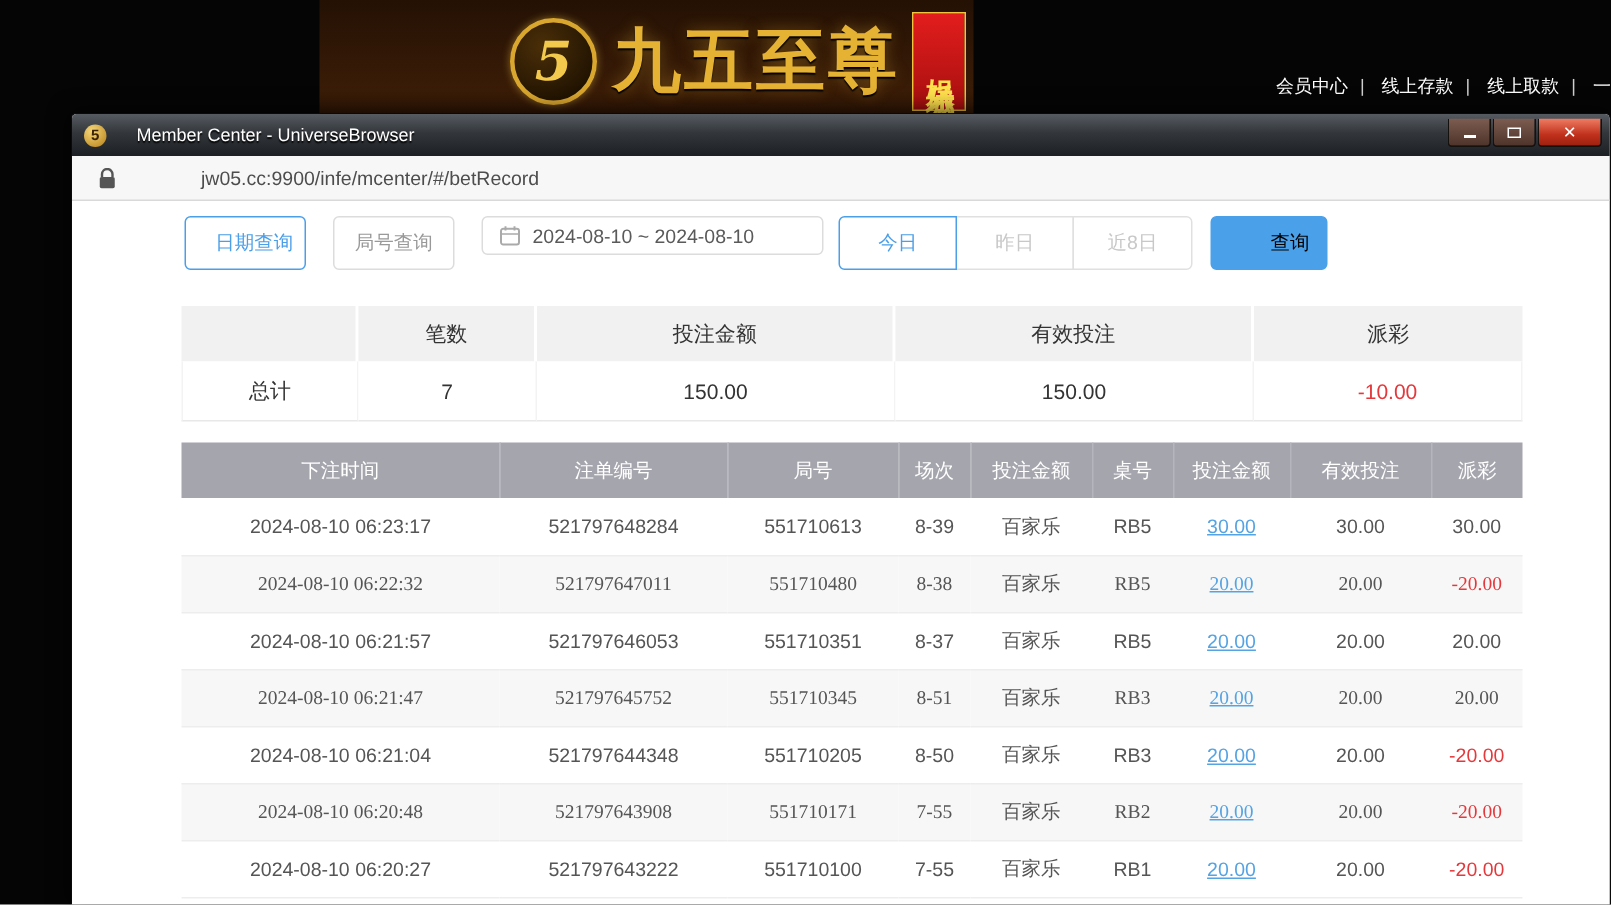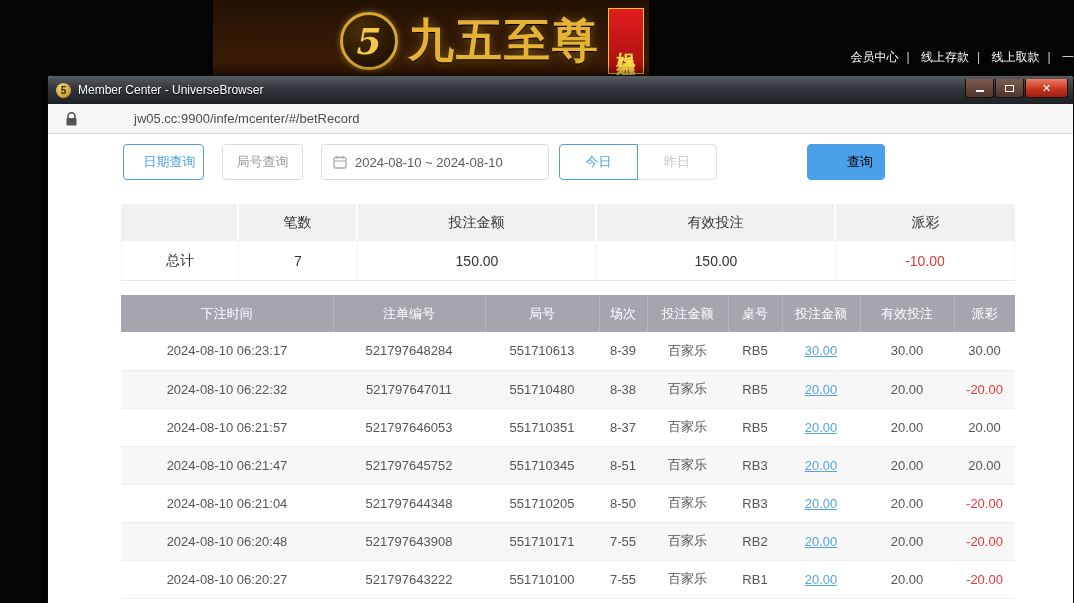--- a/index.html
+++ b/index.html
@@ -68,7 +68,7 @@
     color: #3a2300; font-size: 10px; font-weight: bold;
     display: flex; align-items: center; justify-content: center;
   }
-  .title-text { color: #fff; font-size: 12px; margin-left: 7px; text-shadow: 0 1px 1px #000; }
+  .title-text { color: #fff; font-size: 12px; margin-left: 20px; text-shadow: 0 1px 1px #000; }
   .win-controls { position: absolute; right: 5px; top: 3px; display: flex; }
   .win-btn {
     height: 19px; border: 1px solid #15110f; border-top: none;

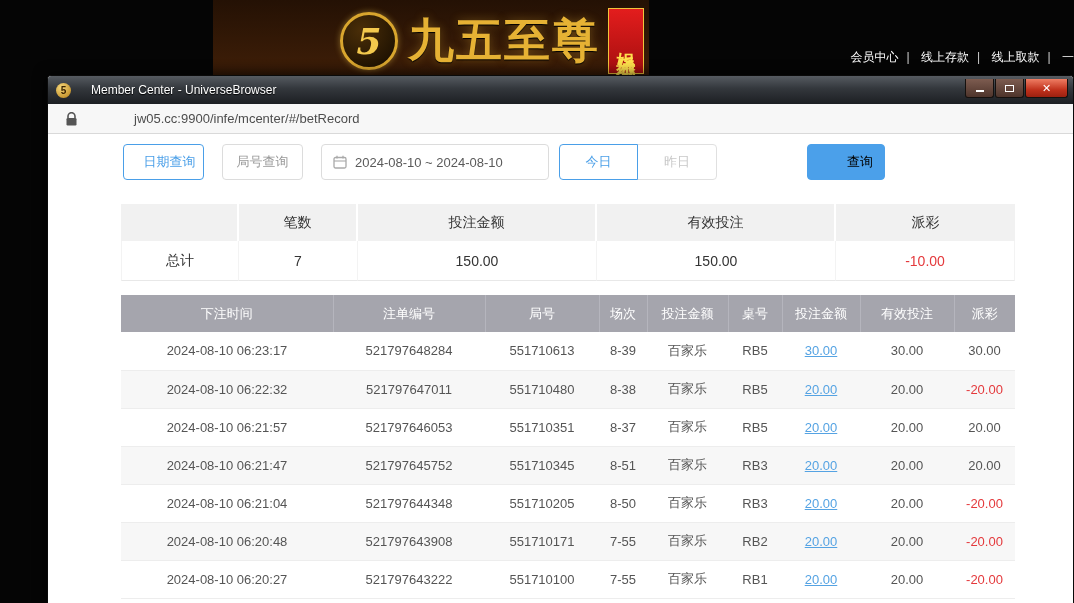--- a/index.html
+++ b/index.html
@@ -102,7 +102,7 @@
   .btn-date-query { left: 2px; width: 81px; border: 1px solid #4a9fe8; color: #4a9fe8; padding-left: 12px; }
   .btn-round-query { left: 101px; width: 81px; border: 1px solid #dcdcdc; color: #999; }
   .date-picker {
-    position: absolute; left: 200px; width: 228px; height: 36px;
+    position: absolute; left: 200px; width: 228px; height: 26px;
     border: 1px solid #dcdcdc; border-radius: 4px;
     display: flex; align-items: center; padding: 0 11px; cursor: pointer; background:#fff;
   }

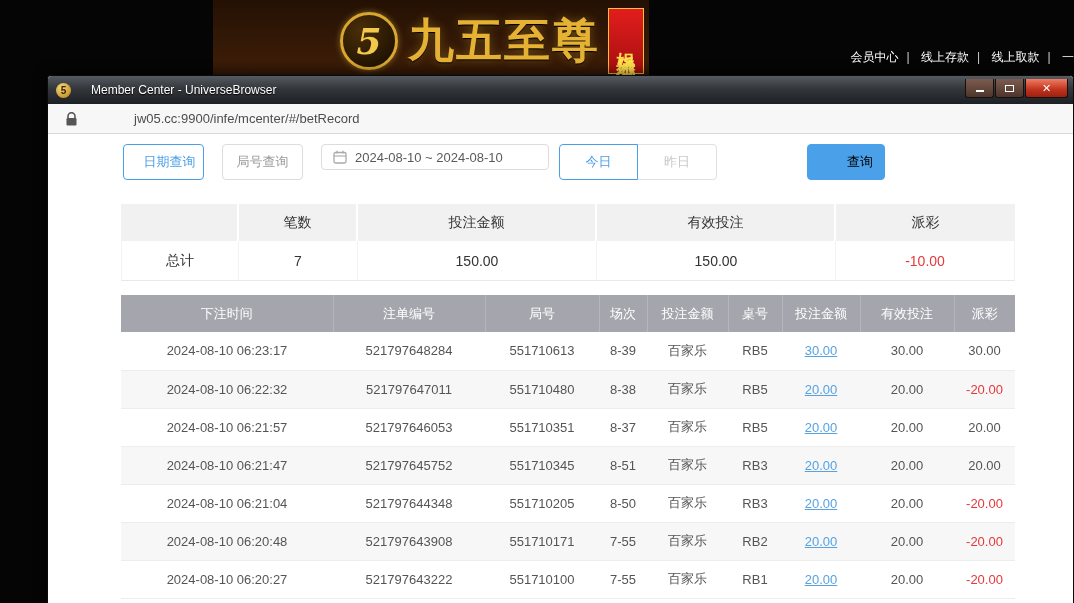--- a/index.html
+++ b/index.html
@@ -211,6 +211,7 @@
       <div class="quick-group">
         <div class="quick-btn active">今日</div>
         <div class="quick-btn">昨日</div>
+        <div class="quick-btn">近8日</div>
       </div>
       <div class="btn btn-search">查询</div>
     </div>

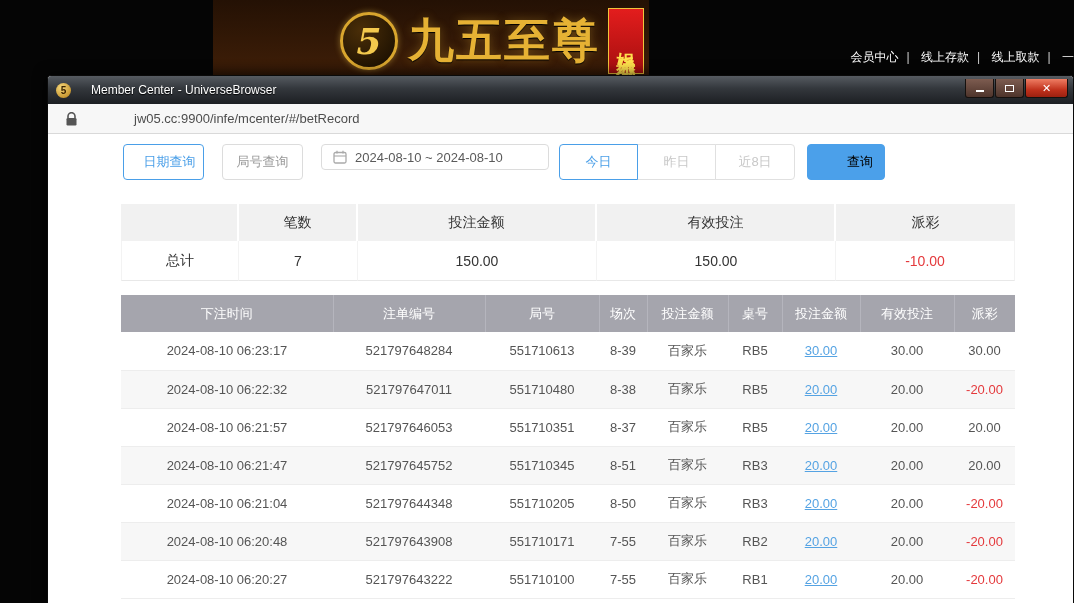--- a/index.html
+++ b/index.html
@@ -147,7 +147,7 @@
     height: 38px; text-align: center; font-size: 13px; color: #555;
     border-bottom: 1px solid #ededed; background: #fff;
   }
-  .bet-table tr.alt td { background: #f7f7f7; }
+  .bet-table tr.alt td { background: #f7f7f7; font-family: Liberation Serif, serif; }
   .amount-link { color: #55a3e3; text-decoration: underline; cursor: pointer; }
   .payout.neg, td.payout.neg { color: #e4393c; }
   .summary-table td.payout.neg { color: #e4393c; }

